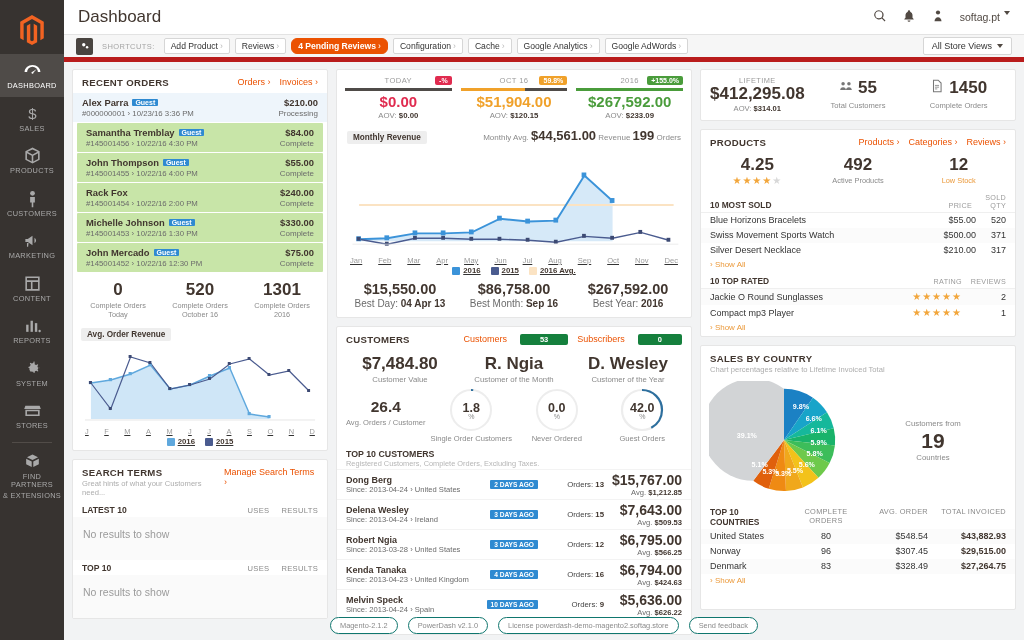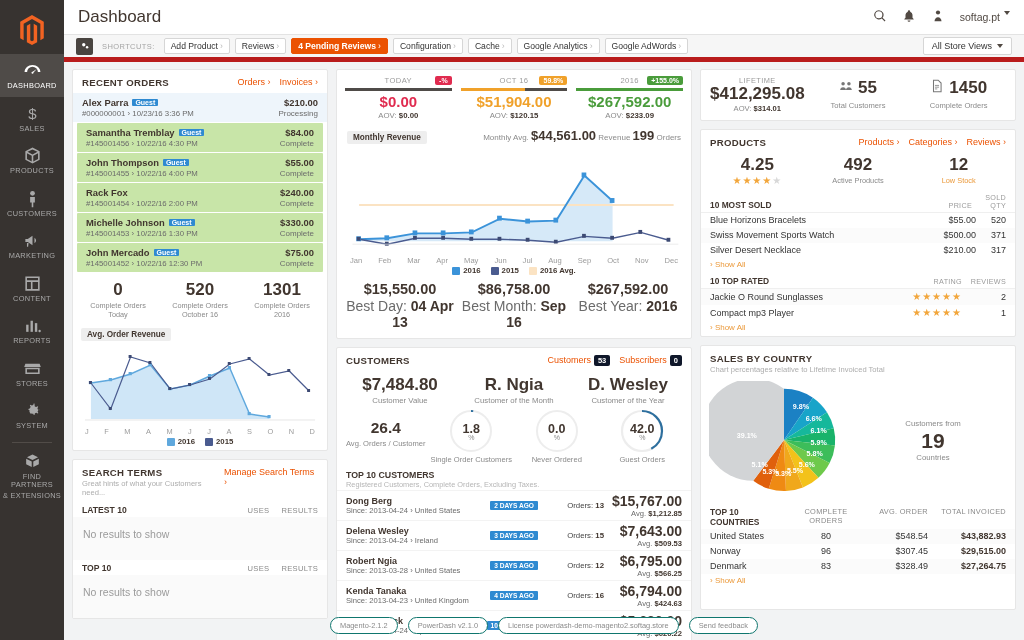--- a/index.html
+++ b/index.html
@@ -57,7 +57,7 @@
     background: #fff; border: 1px solid #d6d6d6; border-radius: 2px;
     padding: 2px 6px; font-size: 8.6px; color: #333; cursor: pointer; white-space: nowrap;
   }
-  .sc-btn.hot { background: #eb5202; border-color: #eb5202; color: #fff; font-weight: bold; }
+  .sc-btn.hot { background: #eb5202; border-color: #eb5202; color: #fff; font-weight: bold; border-radius: 6px; }
   .sc-btn .arr { color: #bbb; margin-left: 2px; }
   .sc-btn.hot .arr { color: #ffd9c0; }
   .store-view {

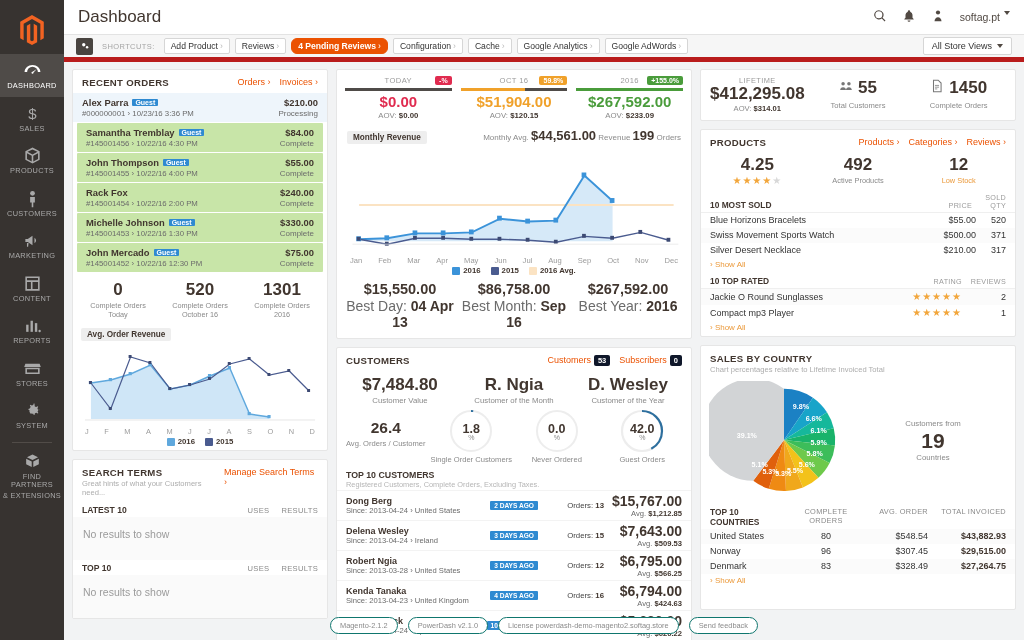--- a/index.html
+++ b/index.html
@@ -125,7 +125,7 @@
   .rev-hd { display: flex; align-items: baseline; padding: 1px 10px 0; }
   .rev-right { margin-left: auto; font-size: 8px; color: #8a8a8a; }
   .rev-right b { font-size: 13px; color: #41362f; }
-  .chart-wrap { padding: 2px 8px 0; }
+  .chart-wrap { padding: 2px 8px 0; text-decoration: underline; }
   .legend { display: flex; justify-content: center; gap: 10px; padding: 1px 0 4px; }
   .lg { display: flex; align-items: center; gap: 3px; font-size: 7.8px; font-weight: bold; color: #41362f; }
   .sw { width: 8px; height: 8px; border-radius: 1px; }

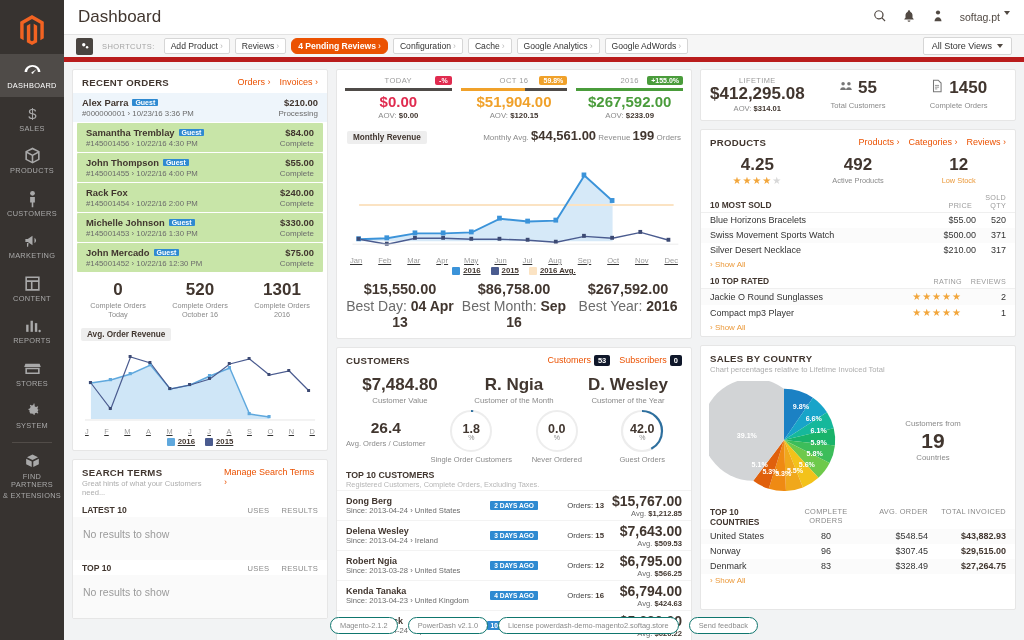--- a/index.html
+++ b/index.html
@@ -133,7 +133,7 @@
   .best3 { display: flex; padding: 2px 6px 8px; }
   .best { flex: 1; text-align: center; }
   .best-v { font-size: 14.5px; font-weight: bold; color: #41362f; }
-  .best-l { font-size: 14px; color: #6b6b6b; margin-top: 1px; }
+  .best-l { font-size: 10px; color: #6b6b6b; margin-top: 1px; }
   .best-l b { color: #41362f; }
 
   

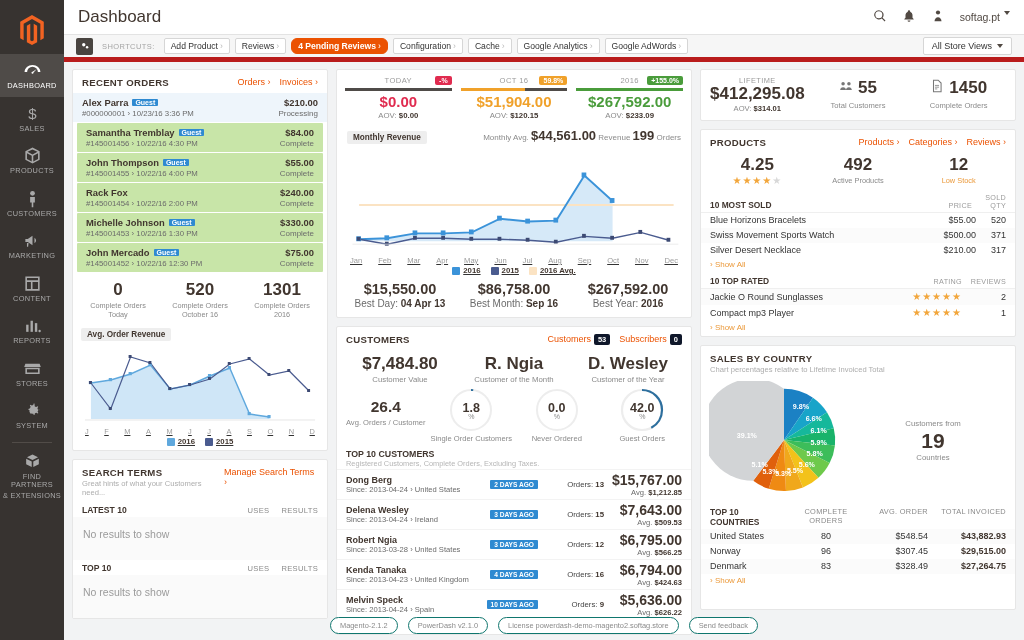--- a/index.html
+++ b/index.html
@@ -80,7 +80,7 @@
   .hd-links { margin-left: auto; display: flex; gap: 9px; }
   .lnk { font-size: 9px; color: #eb5202; cursor: pointer; }
   .lnk .arr { color: #eb5202; }
-  .badge-b { background: #0f172a; color: #fff; font-size: 7.5px; font-weight: bold; border-radius: 2px; padding: 1px 4px; margin-left: 3px; }
+  .badge-b { background: #15803d; color: #fff; font-size: 7.5px; font-weight: bold; border-radius: 2px; padding: 1px 20px; margin-left: 13px; }
 
   
   .ord-row { display: flex; padding: 4px 9px; align-items: flex-start; }

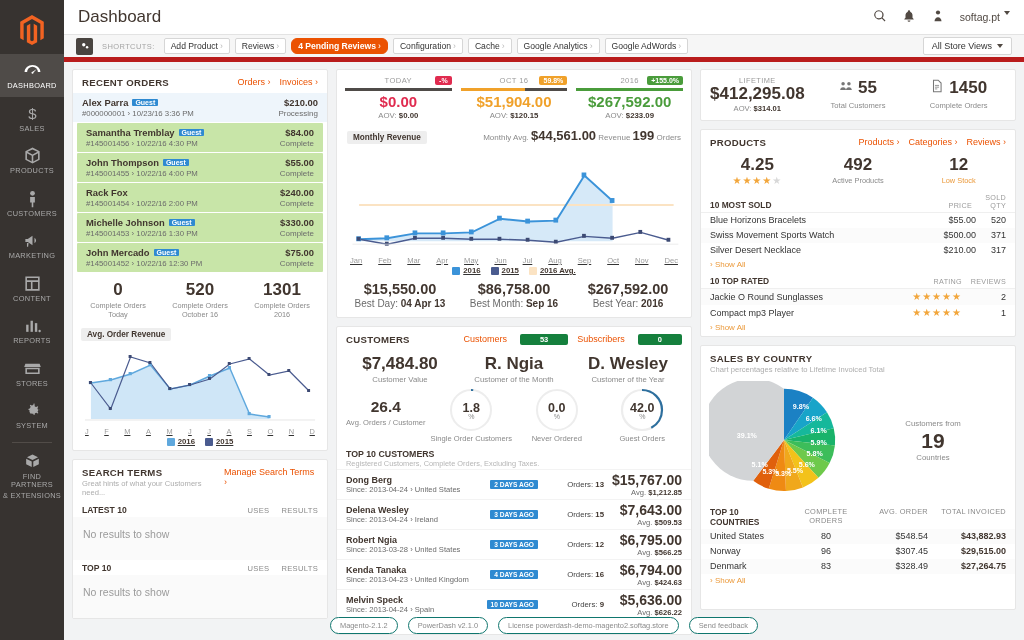--- a/index.html
+++ b/index.html
@@ -307,19 +307,19 @@
     <div class="nav-item">
       <div class="nav-ico">
         <svg viewBox="0 0 24 24">
-            <path d="M3 6h18l1.5 4H1.5L3 6zM3 11h18v8H3v-8zm2 2v4h14v-4H5z"></path>
+            <path d="M12 8a4 4 0 100 8 4 4 0 000-8zm0 6a2 2 0 110-4 2 2 0 010 4zm9-1.5v-1l-2.1-.6a7 7 0 00-.7-1.7l1-1.9-.7-.7-1.9 1a7 7 0 00-1.7-.7L14.5 3h-1l-.6 2.1a7 7 0 00-1.7.7l-1.9-1-.7.7 1 1.9a7 7 0 00-.7 1.7L6.8 10v1l2.1.6a7 7 0 00.7 1.7l-1 1.9.7.7 1.9-1a7 7 0 001.7.7l.6 2.1h1l.6-2.1a7 7 0 001.7-.7l1.9 1 .7-.7-1-1.9a7 7 0 00.7-1.7l2.1-.6z"></path>
           </svg>
       </div>
-      <div class="nav-label">STORES</div>
+      <div class="nav-label">SYSTEM</div>
     </div>
 
     <div class="nav-item">
       <div class="nav-ico">
         <svg viewBox="0 0 24 24">
-            <path d="M12 8a4 4 0 100 8 4 4 0 000-8zm0 6a2 2 0 110-4 2 2 0 010 4zm9-1.5v-1l-2.1-.6a7 7 0 00-.7-1.7l1-1.9-.7-.7-1.9 1a7 7 0 00-1.7-.7L14.5 3h-1l-.6 2.1a7 7 0 00-1.7.7l-1.9-1-.7.7 1 1.9a7 7 0 00-.7 1.7L6.8 10v1l2.1.6a7 7 0 00.7 1.7l-1 1.9.7.7 1.9-1a7 7 0 001.7.7l.6 2.1h1l.6-2.1a7 7 0 001.7-.7l1.9 1 .7-.7-1-1.9a7 7 0 00.7-1.7l2.1-.6z"></path>
+            <path d="M3 6h18l1.5 4H1.5L3 6zM3 11h18v8H3v-8zm2 2v4h14v-4H5z"></path>
           </svg>
       </div>
-      <div class="nav-label">SYSTEM</div>
+      <div class="nav-label">STORES</div>
     </div>
 
     <div class="nav-sep"></div>

